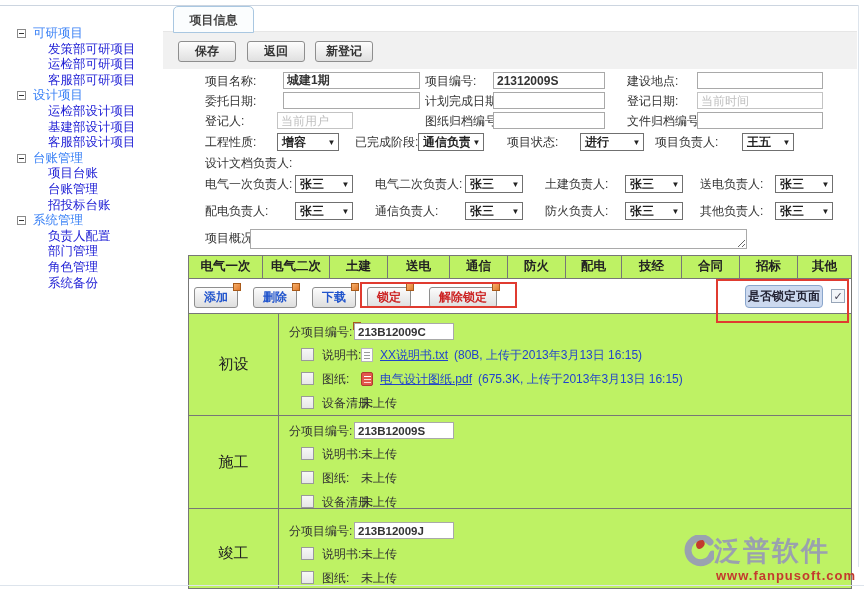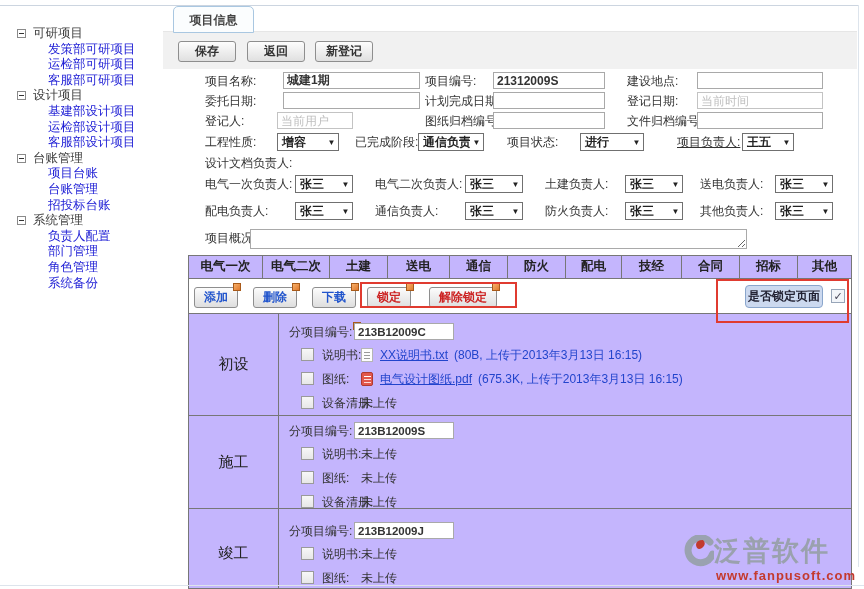--- a/index.html
+++ b/index.html
@@ -20,7 +20,7 @@
   .expander { position:absolute; left:17px; top:3px; width:9px; height:9px;
               border:1px solid #8a8a8a; background:#fff; }
   .expander::after { content:""; position:absolute; left:1px; top:3px; width:5px; height:1px; background:#333; }
-  .tree-sec-label { position:absolute; left:33px; color:#404040; cursor:pointer; }
+  .tree-sec-label { position:absolute; left:33px; color:#3b82f6; cursor:pointer; }
   .tree-item { padding-left:48px; color:#2323d6; cursor:pointer; }
 
   

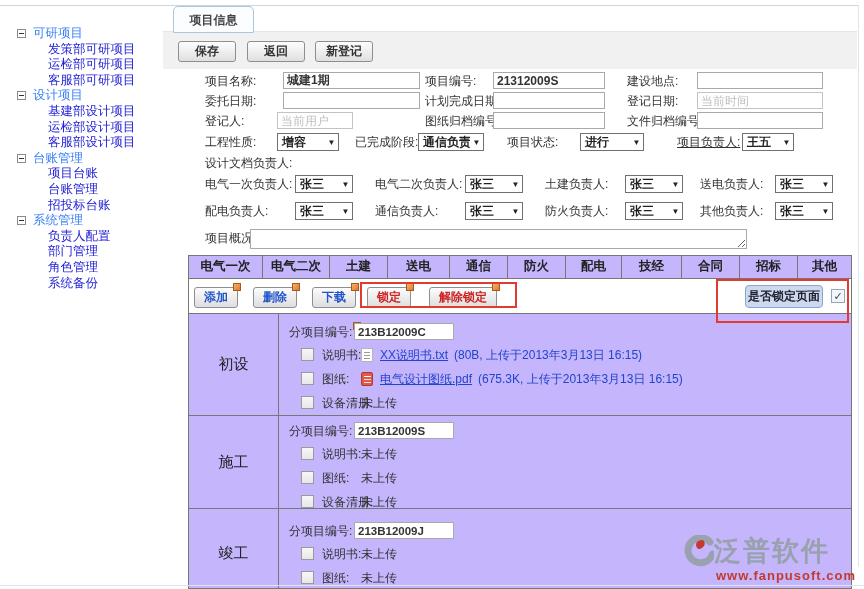--- a/index.html
+++ b/index.html
@@ -128,8 +128,8 @@
         <span class="expander"></span>
         <span class="tree-sec-label">设计项目</span>
       </div>
+      <div class="tree-row tree-item">运检部设计项目</div>
       <div class="tree-row tree-item">基建部设计项目</div>
-      <div class="tree-row tree-item">运检部设计项目</div>
       <div class="tree-row tree-item">客服部设计项目</div>
 
       <div class="tree-row tree-section">

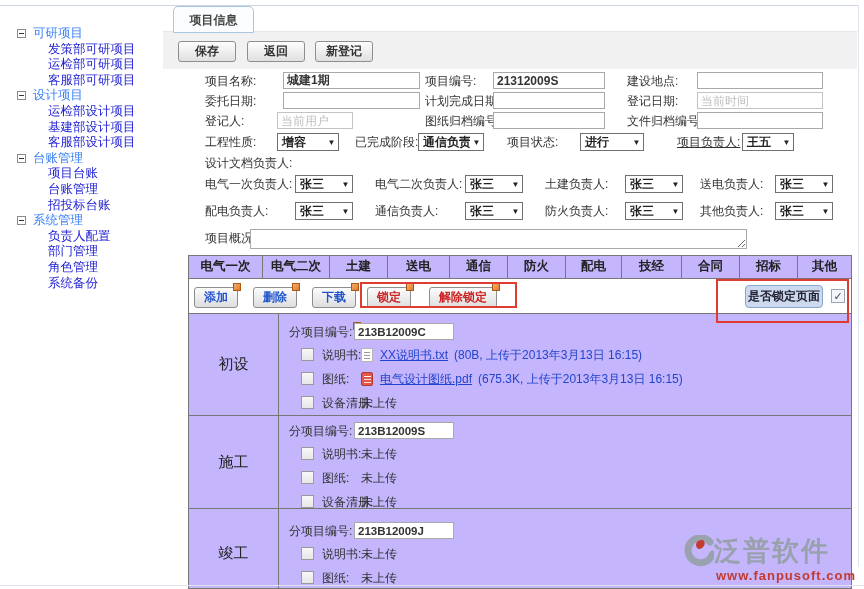--- a/index.html
+++ b/index.html
@@ -197,7 +197,7 @@
         <span class="sel-t">进行</span>
           <span class="sel-a">▼</span>
       </div>
-      <span class="flab" style="left:514px;top:64px;text-decoration:underline;">项目负责人:</span>
+      <span class="flab" style="left:492px;top:64px;">项目负责人:</span>
       <div class="sel" style="left:579px;top:64px;width:52px;">
         <span class="sel-t">王五</span>
           <span class="sel-a">▼</span>

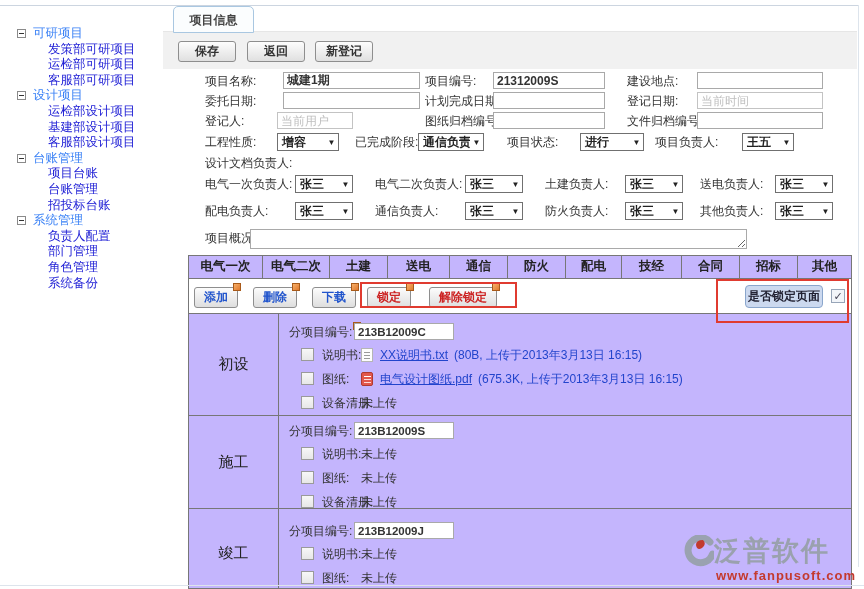--- a/index.html
+++ b/index.html
@@ -51,7 +51,7 @@
 
   
   .dtable { position:absolute; left:25px; top:250px; width:664px; height:334px;
-            border:1px solid #777; background:#c4b5fd; overflow:hidden; }
+            border:1px solid #777; background:#bef264; overflow:hidden; }
   .dtabs { display:flex; height:23px; border-bottom:1px solid #777; }
   .dtab { border-right:1px solid #777; text-align:center; line-height:21px;
           font-weight:bold; font-size:12.5px; color:#222; cursor:pointer; }

